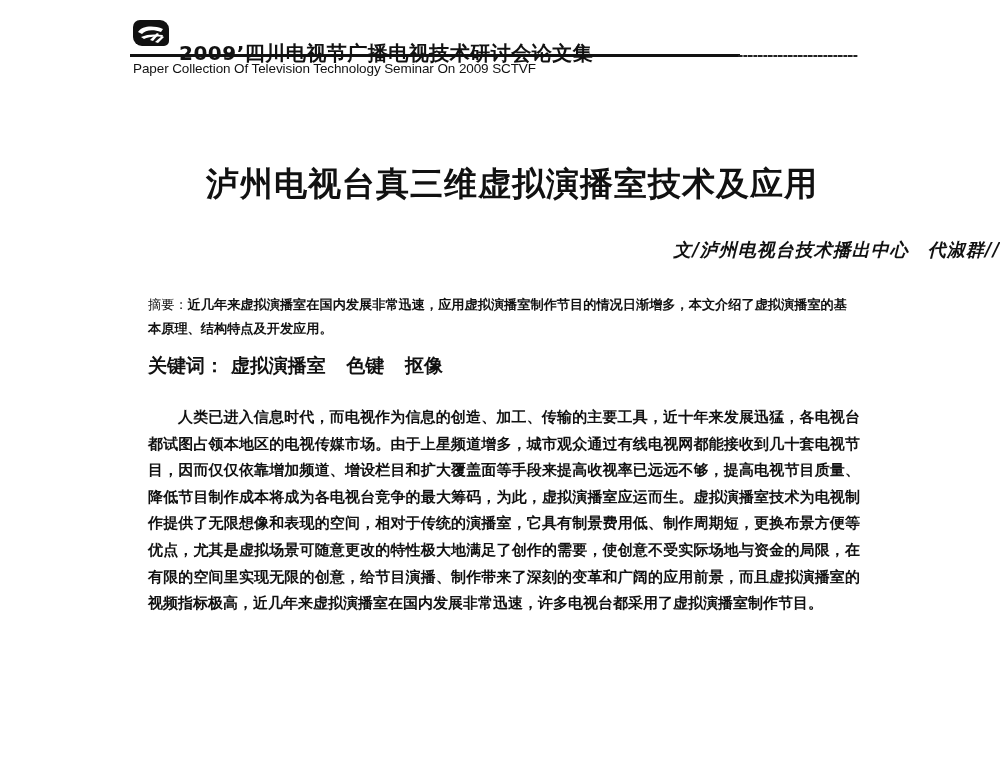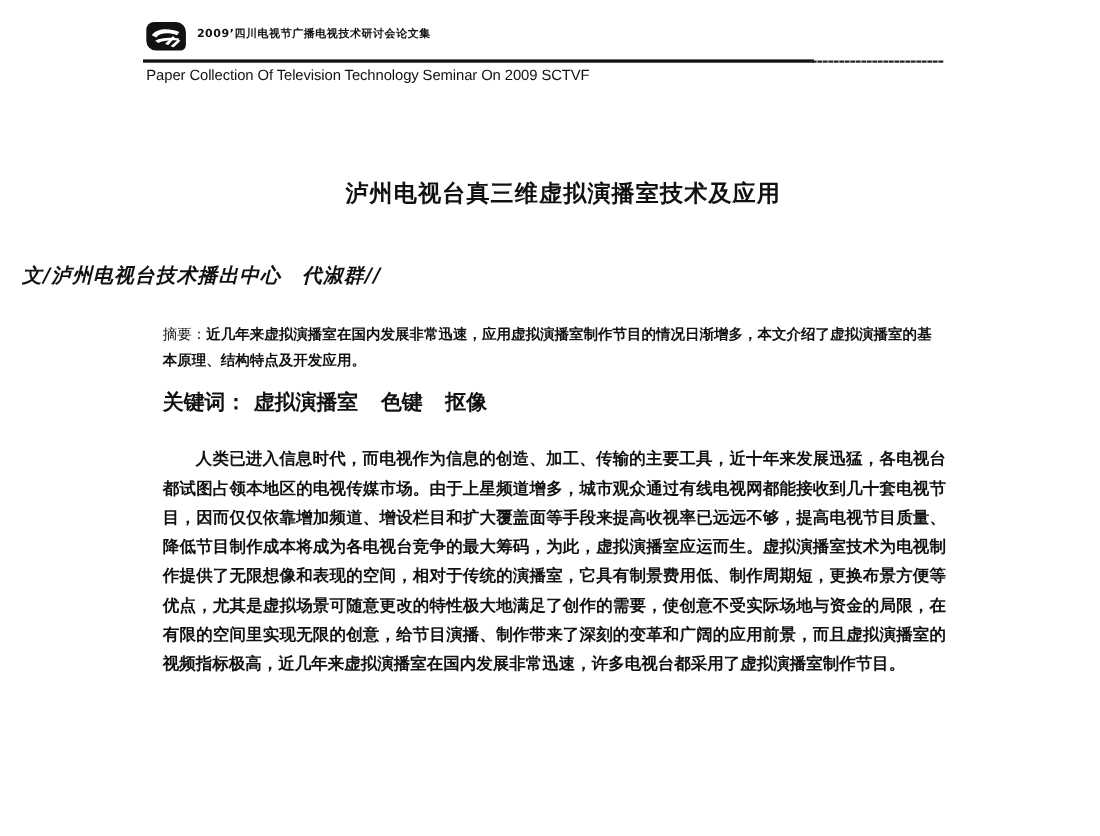--- a/index.html
+++ b/index.html
@@ -36,8 +36,8 @@
     .header-title {
       position: absolute;
       left: 46px;
-      top: 6px;
-      font-size: 10px;
+      top: 22px;
+      font-size: 20px;
       font-weight: bold;
       letter-spacing: 0.5px;
       white-space: nowrap;

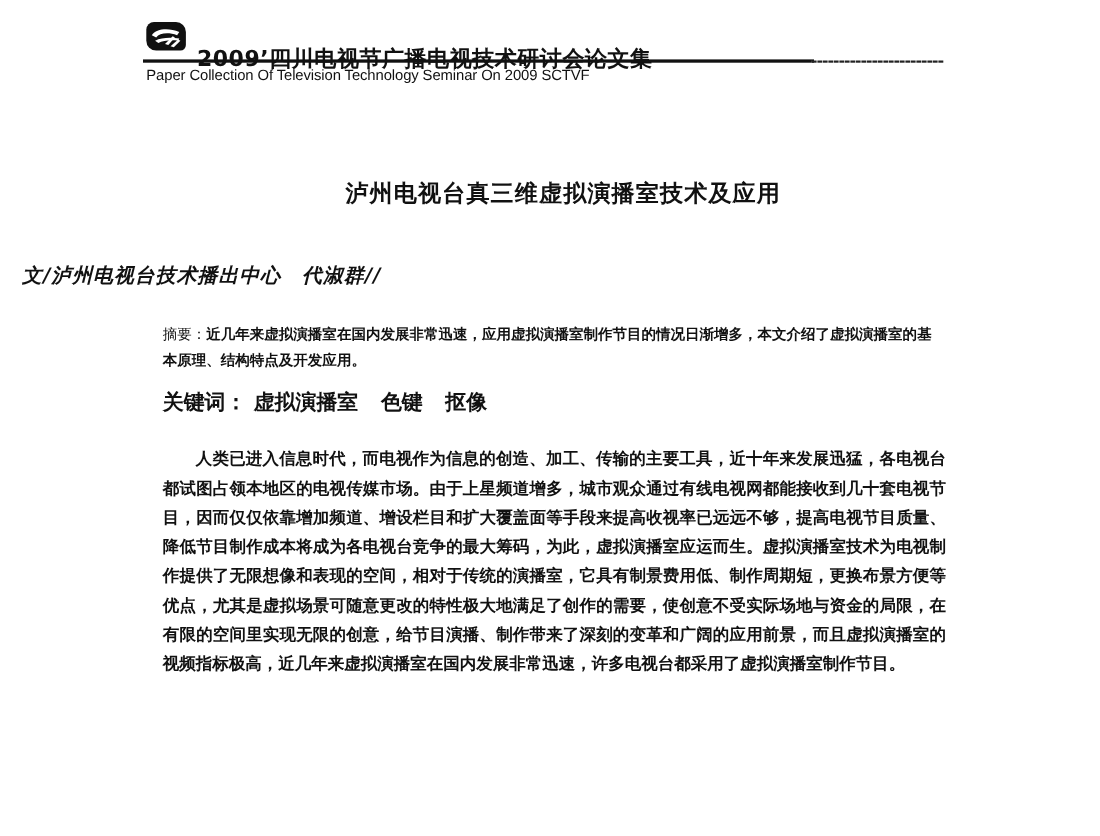--- a/index.html
+++ b/index.html
@@ -73,7 +73,7 @@
       width: 1000px;
       top: 162px;
       text-align: center;
-      font-size: 21px;
+      font-size: 33px;
       font-weight: bold;
       letter-spacing: 1px;
       padding-left: 24px;

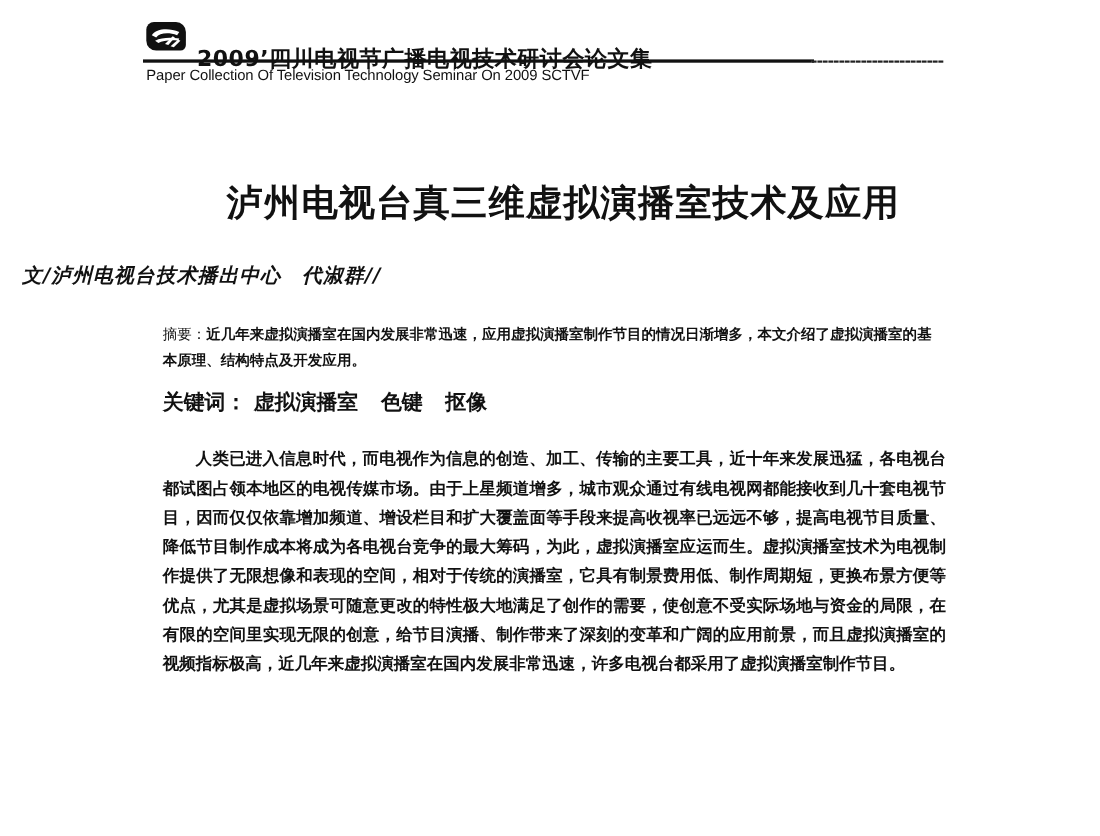--- a/index.html
+++ b/index.html
@@ -84,7 +84,7 @@
       left: 0;
       width: 1000px;
       top: 238px;
-      text-align: left;
+      text-align: right;
       font-family: "DejaVu Serif", serif;
       font-size: 18px;
       font-weight: bold;

